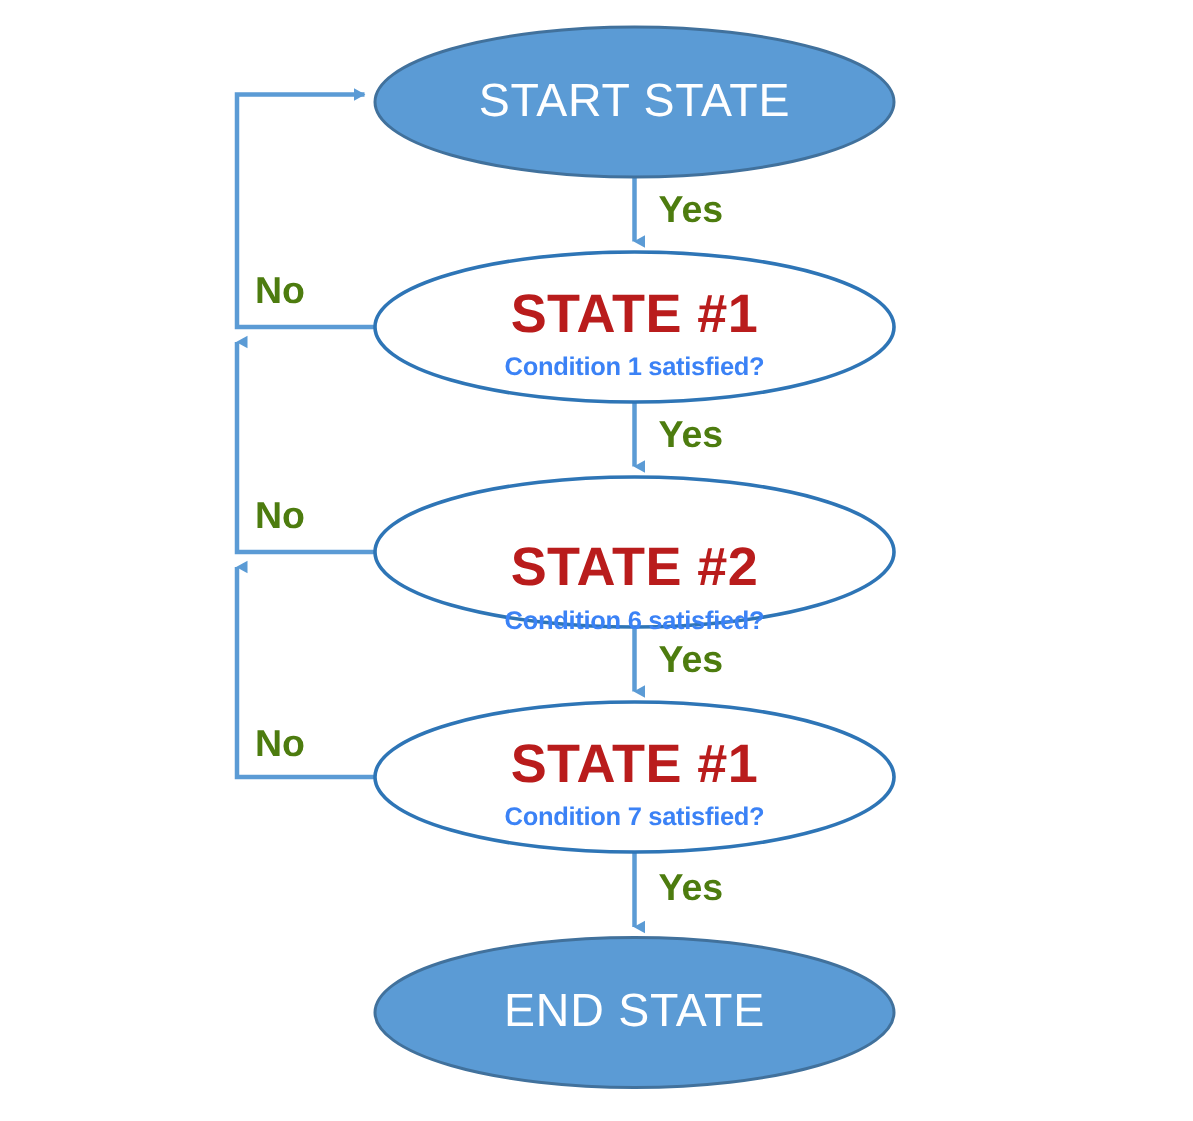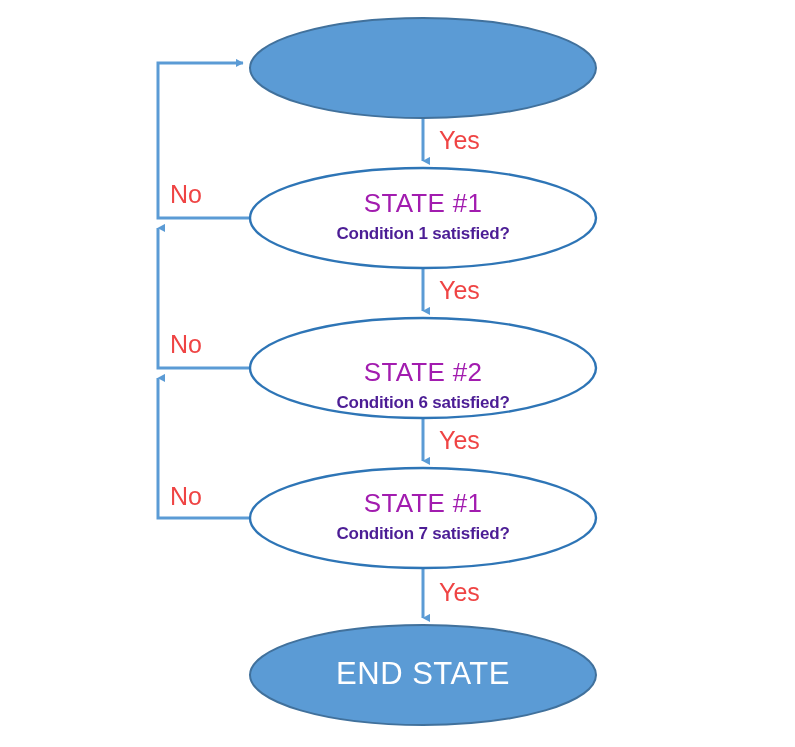--- a/index.html
+++ b/index.html
@@ -126,6 +126,9 @@
 
   <div class="node-label-layer">
 
+    <div class="node-text" style="left:250px; top:50px; width:346px;">
+      <div class="terminal-title">START STATE</div>
+    </div>
 
     <div class="node-text" style="left:250px; top:189px; width:346px;">
       <div class="decision-title">STATE #1</div>

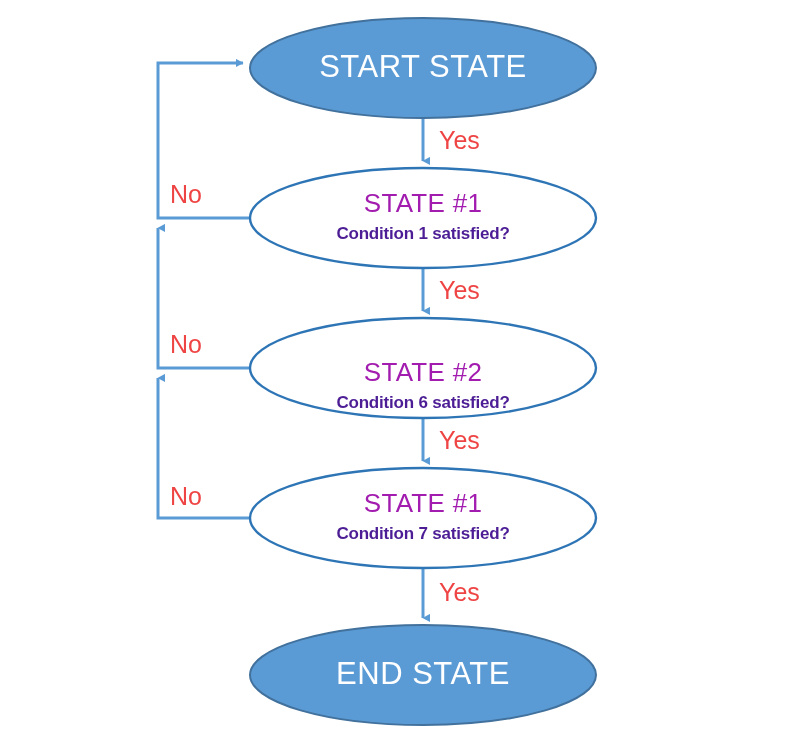--- a/index.html
+++ b/index.html
@@ -63,8 +63,8 @@
   .edge-label {
     position: absolute;
     font-size: 25px;
-    color: #ef4444;
-    font-weight: 400;
+    color: #4d7c0f;
+    font-weight: 700;
     line-height: 1;
     white-space: nowrap;
     pointer-events: auto;

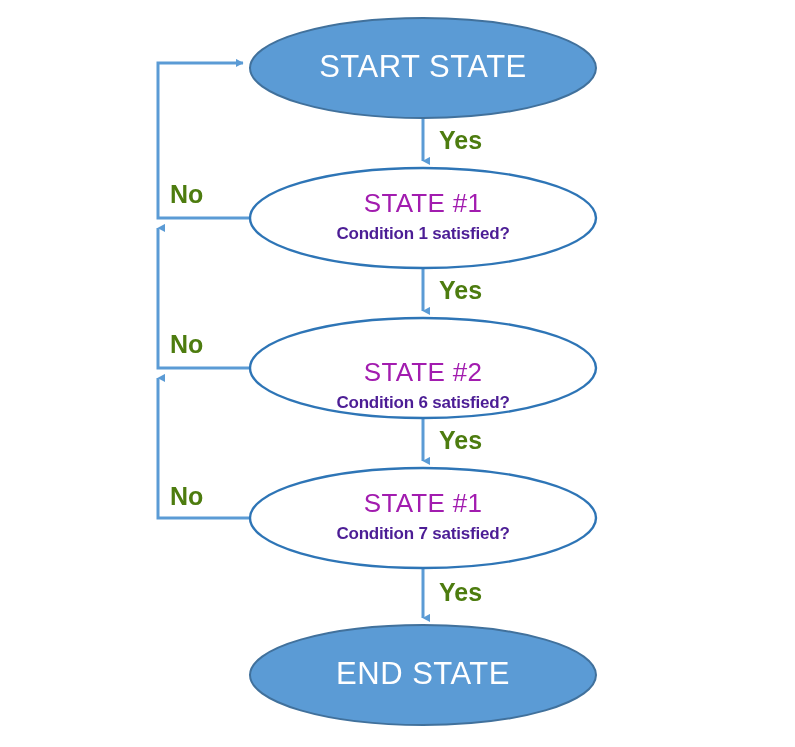--- a/index.html
+++ b/index.html
@@ -46,9 +46,9 @@
     line-height: 1.1;
   }
   .decision-title {
-    font-size: 26px;
-    color: #a21caf;
-    font-weight: 400;
+    font-size: 36px;
+    color: #b91c1c;
+    font-weight: 700;
     line-height: 1.1;
     letter-spacing: 0.3px;
   }

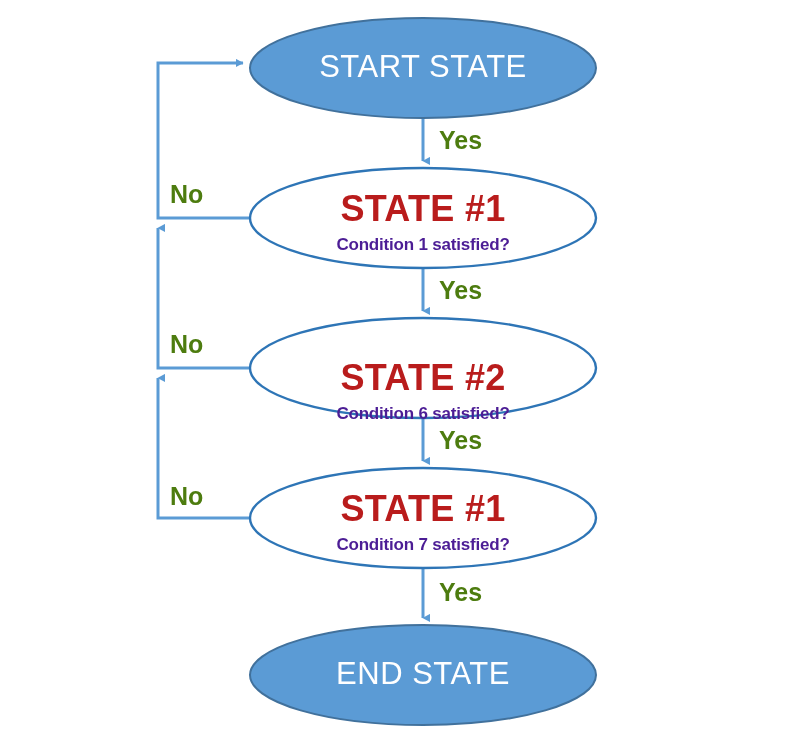--- a/index.html
+++ b/index.html
@@ -54,7 +54,7 @@
   }
   .decision-subtitle {
     font-size: 17px;
-    color: #4c1d95;
+    color: #3b82f6;
     font-weight: bold;
     line-height: 1.1;
     margin-top: 7px;

